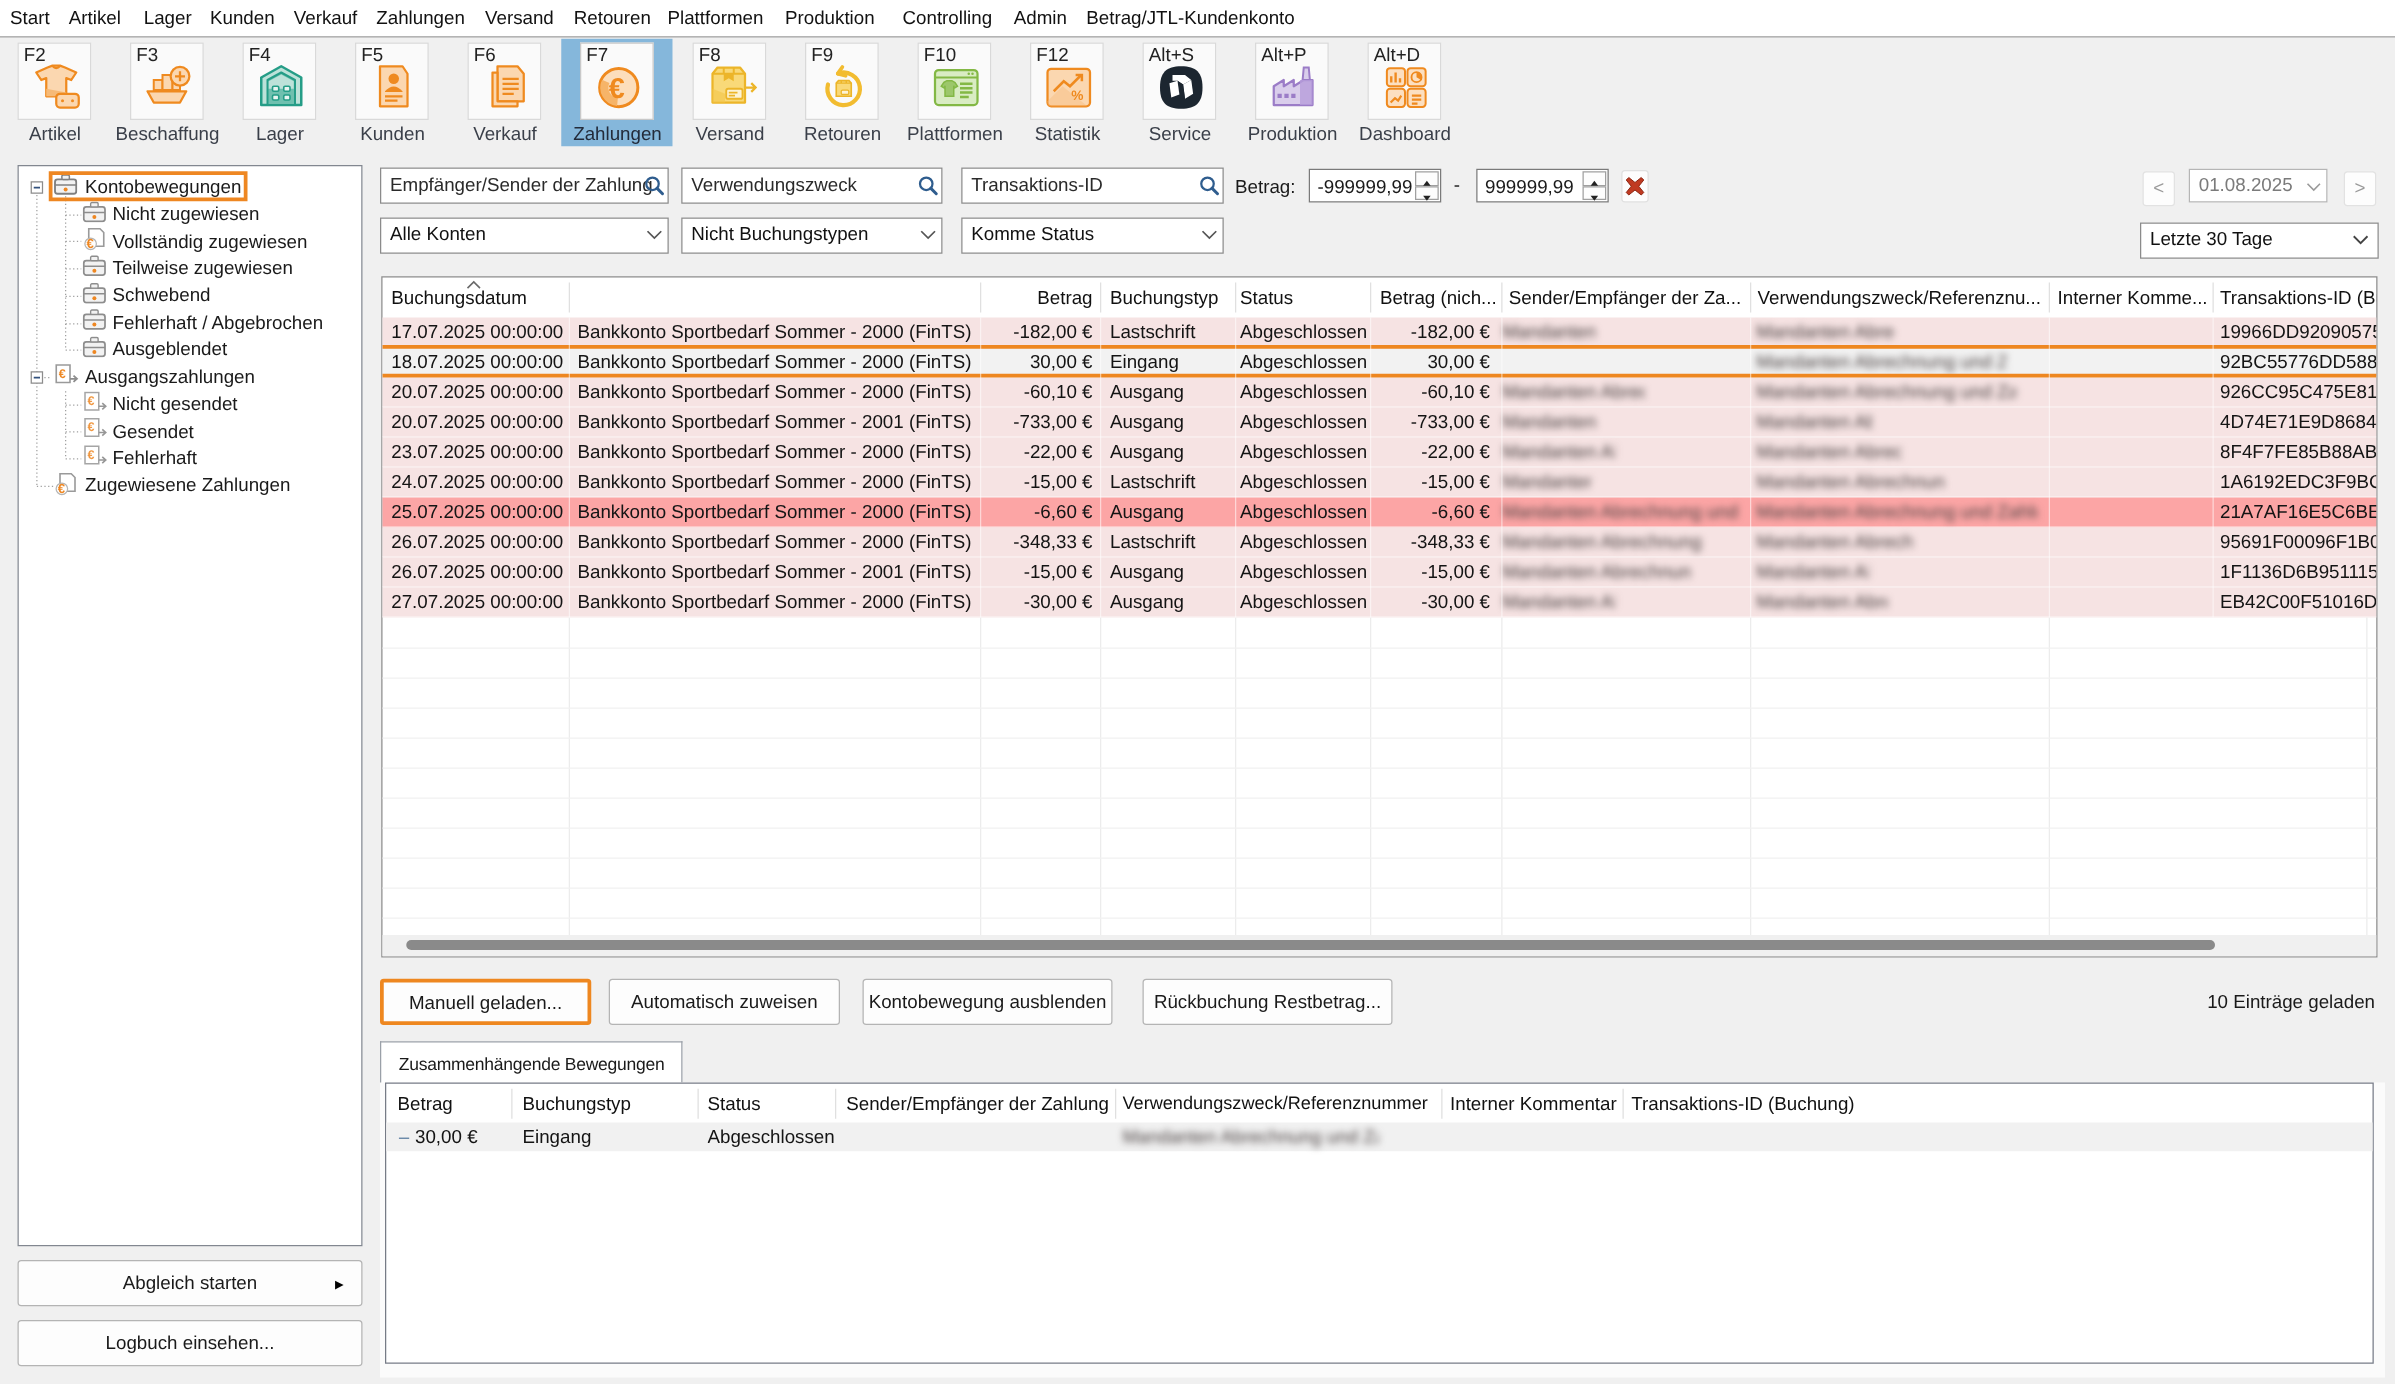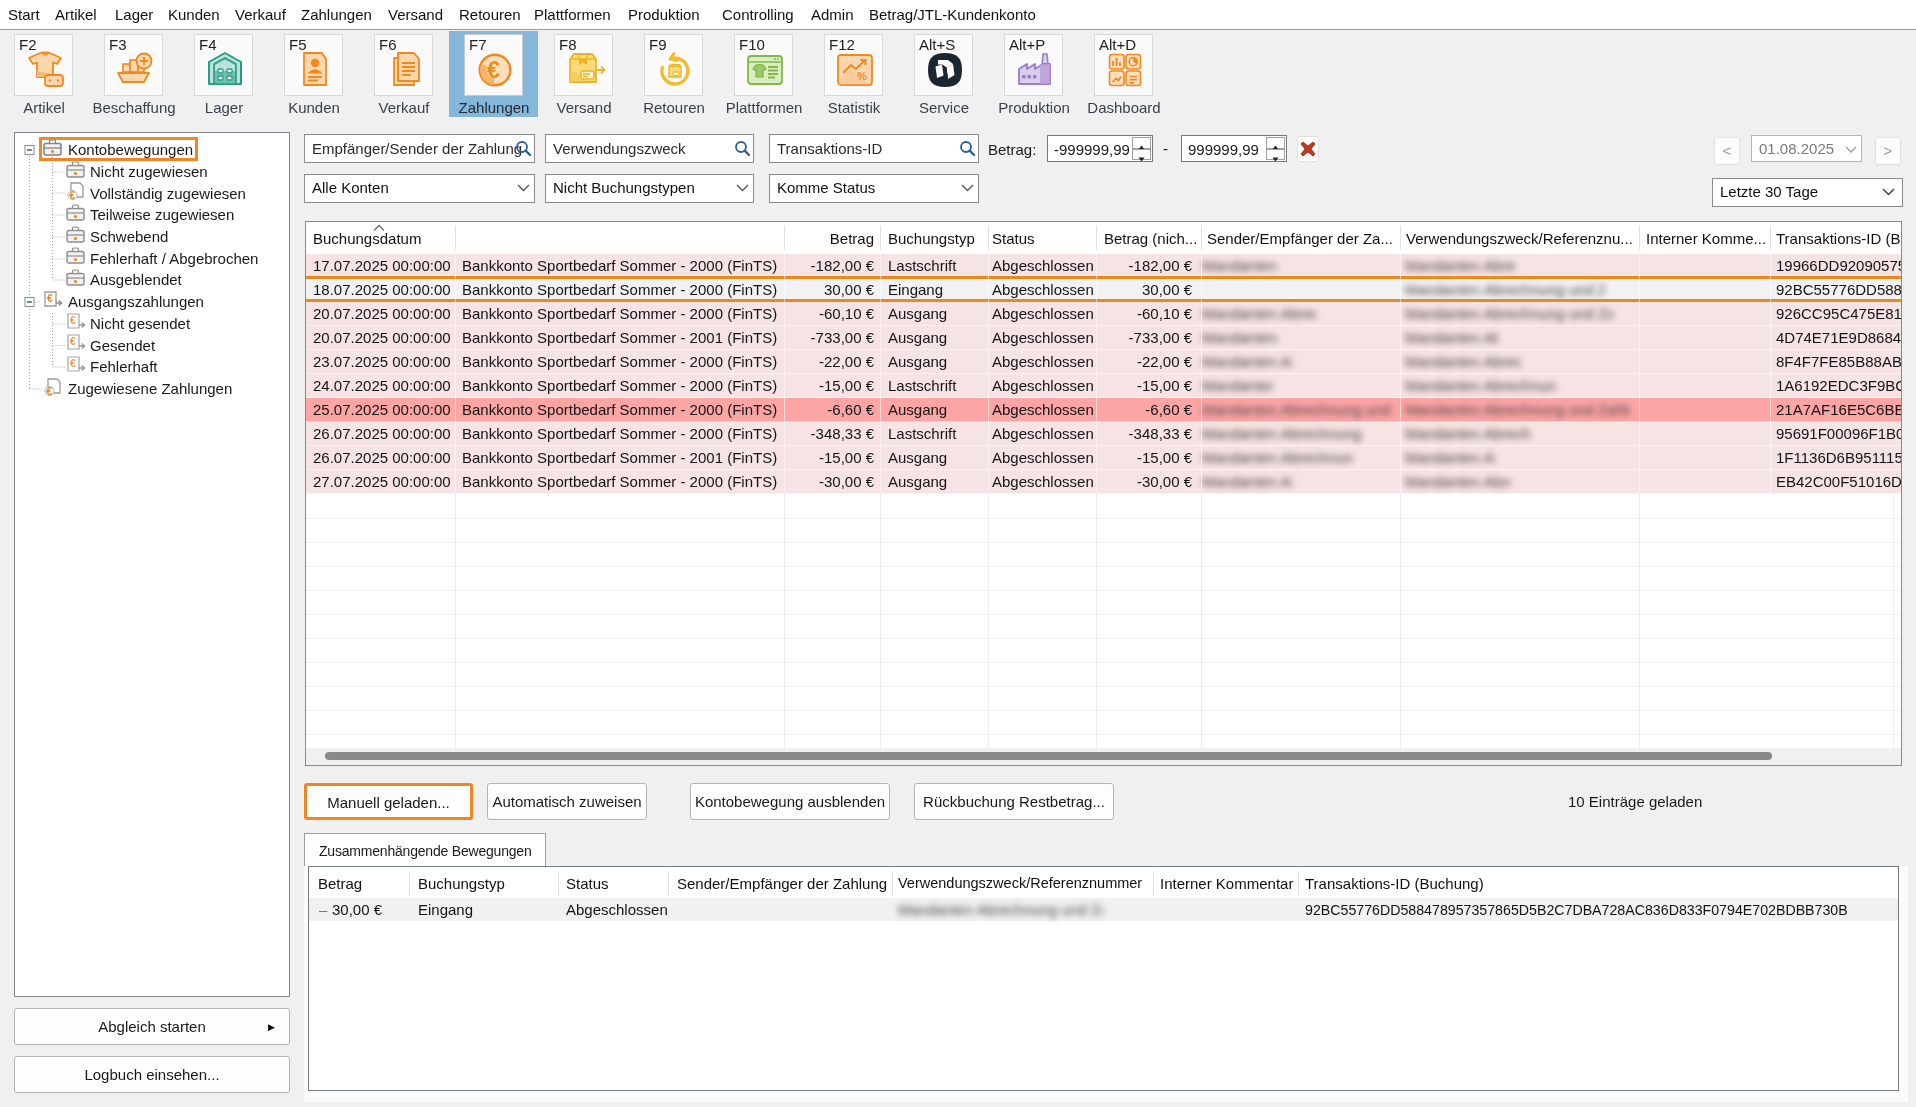--- a/index.html
+++ b/index.html
@@ -560,7 +560,7 @@
 </div>
 
 <div class="btn" style="left:304px; top:783px; width:169px; height:37px; line-height:33px; border:3px solid #ee8720;">Manuell geladen...</div>
-<div class="btn" style="left:487px; top:783px; width:160px; height:37px; line-height:35px;">Automatisch zuweisen</div>
+<div class="btn" style="left:487px; top:783px; width:185px; height:37px; line-height:35px;">Automatisch zuweisen</div>
 <div class="btn" style="left:690px; top:783px; width:200px; height:37px; line-height:35px;">Kontobewegung ausblenden</div>
 <div class="btn" style="left:914px; top:783px; width:200px; height:37px; line-height:35px;">Rückbuchung Restbetrag...</div>
 <div class="abs" style="left:1568px; top:793px; width:300px; text-align:left;">10 Einträge geladen</div>

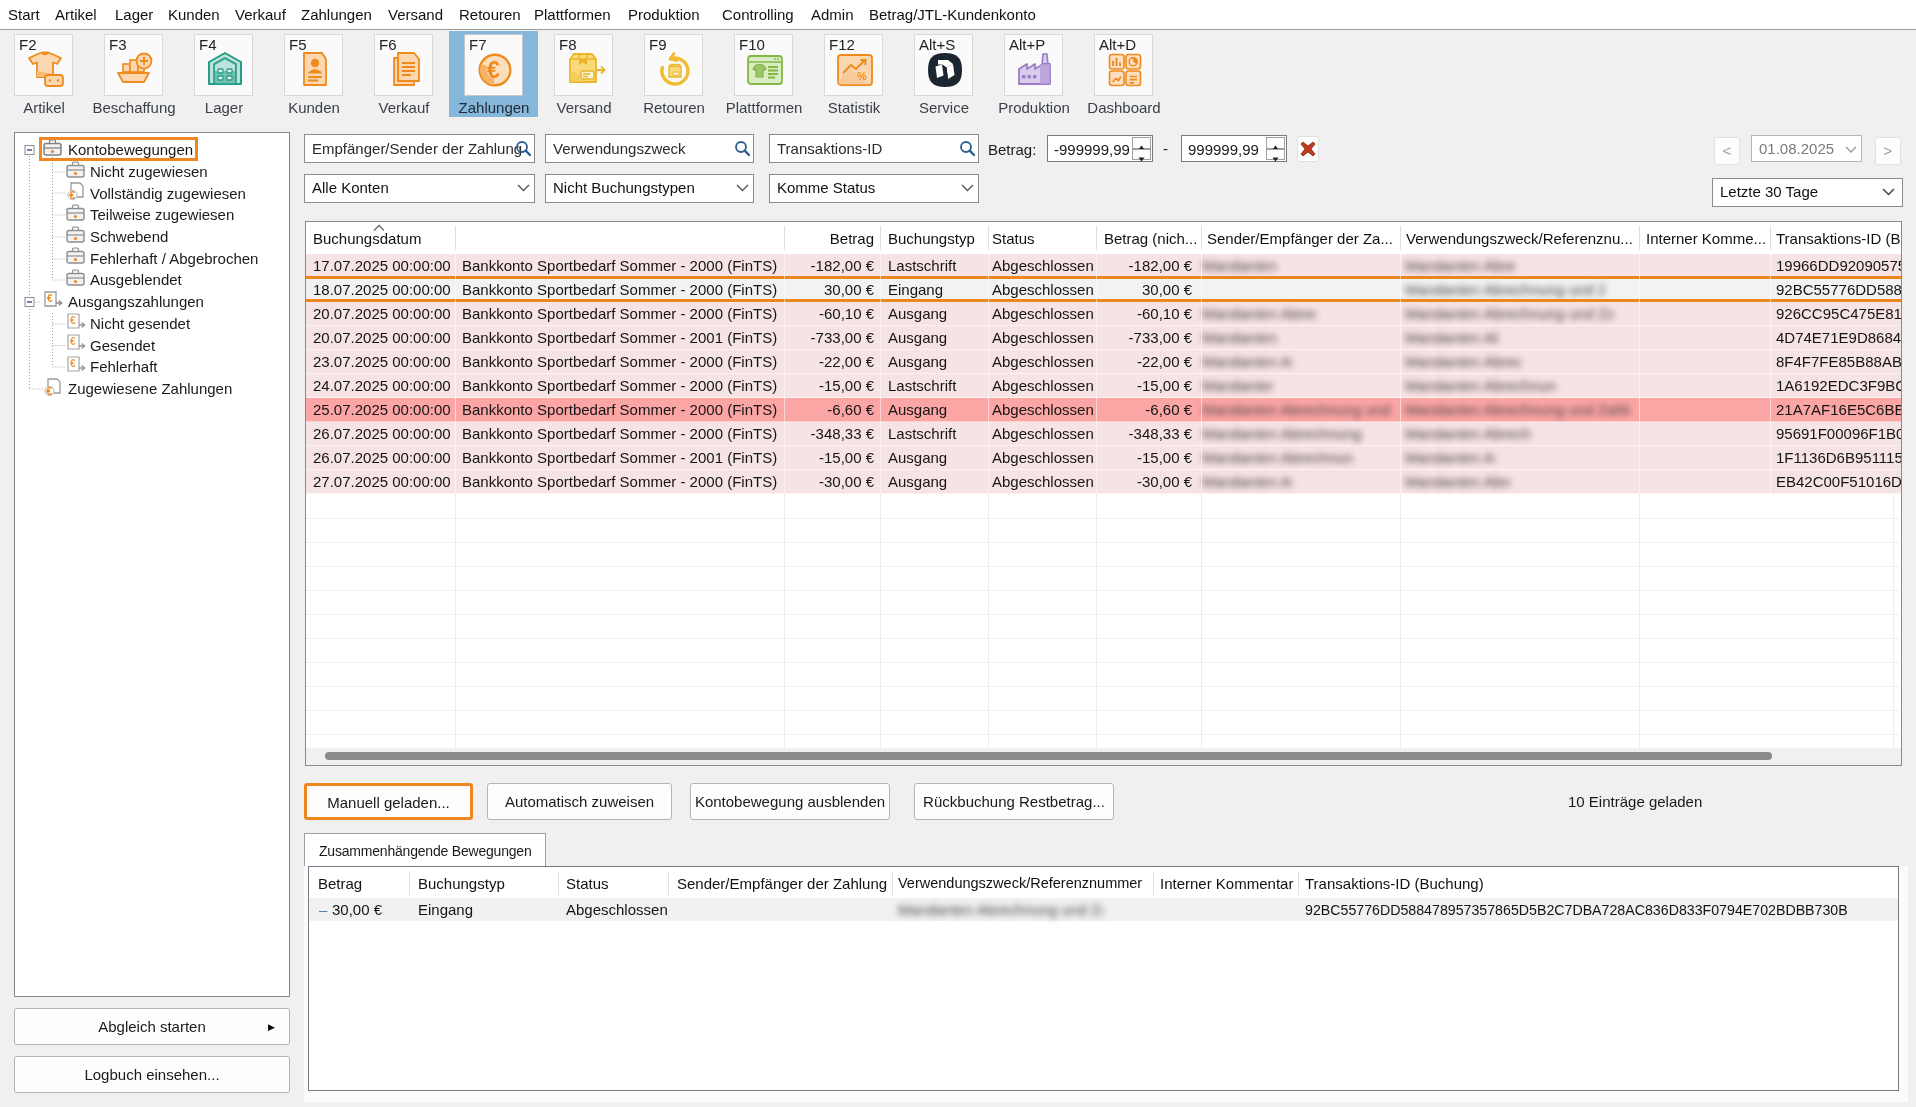--- a/index.html
+++ b/index.html
@@ -563,7 +563,7 @@
 <div class="btn" style="left:487px; top:783px; width:185px; height:37px; line-height:35px;">Automatisch zuweisen</div>
 <div class="btn" style="left:690px; top:783px; width:200px; height:37px; line-height:35px;">Kontobewegung ausblenden</div>
 <div class="btn" style="left:914px; top:783px; width:200px; height:37px; line-height:35px;">Rückbuchung Restbetrag...</div>
-<div class="abs" style="left:1568px; top:793px; width:300px; text-align:left;">10 Einträge geladen</div>
+<div class="abs" style="left:1600px; top:793px; width:300px; text-align:right;">10 Einträge geladen</div>
 
 <div class="abs" style="left:304px; top:833px; width:242px; height:34px; background:#fff; border:1px solid #9aa0a8; border-bottom:none;">
   <div class="abs" style="left:14px; top:9px; font-size:14px; letter-spacing:-0.2px; white-space:nowrap;">Zusammenhängende Bewegungen</div>

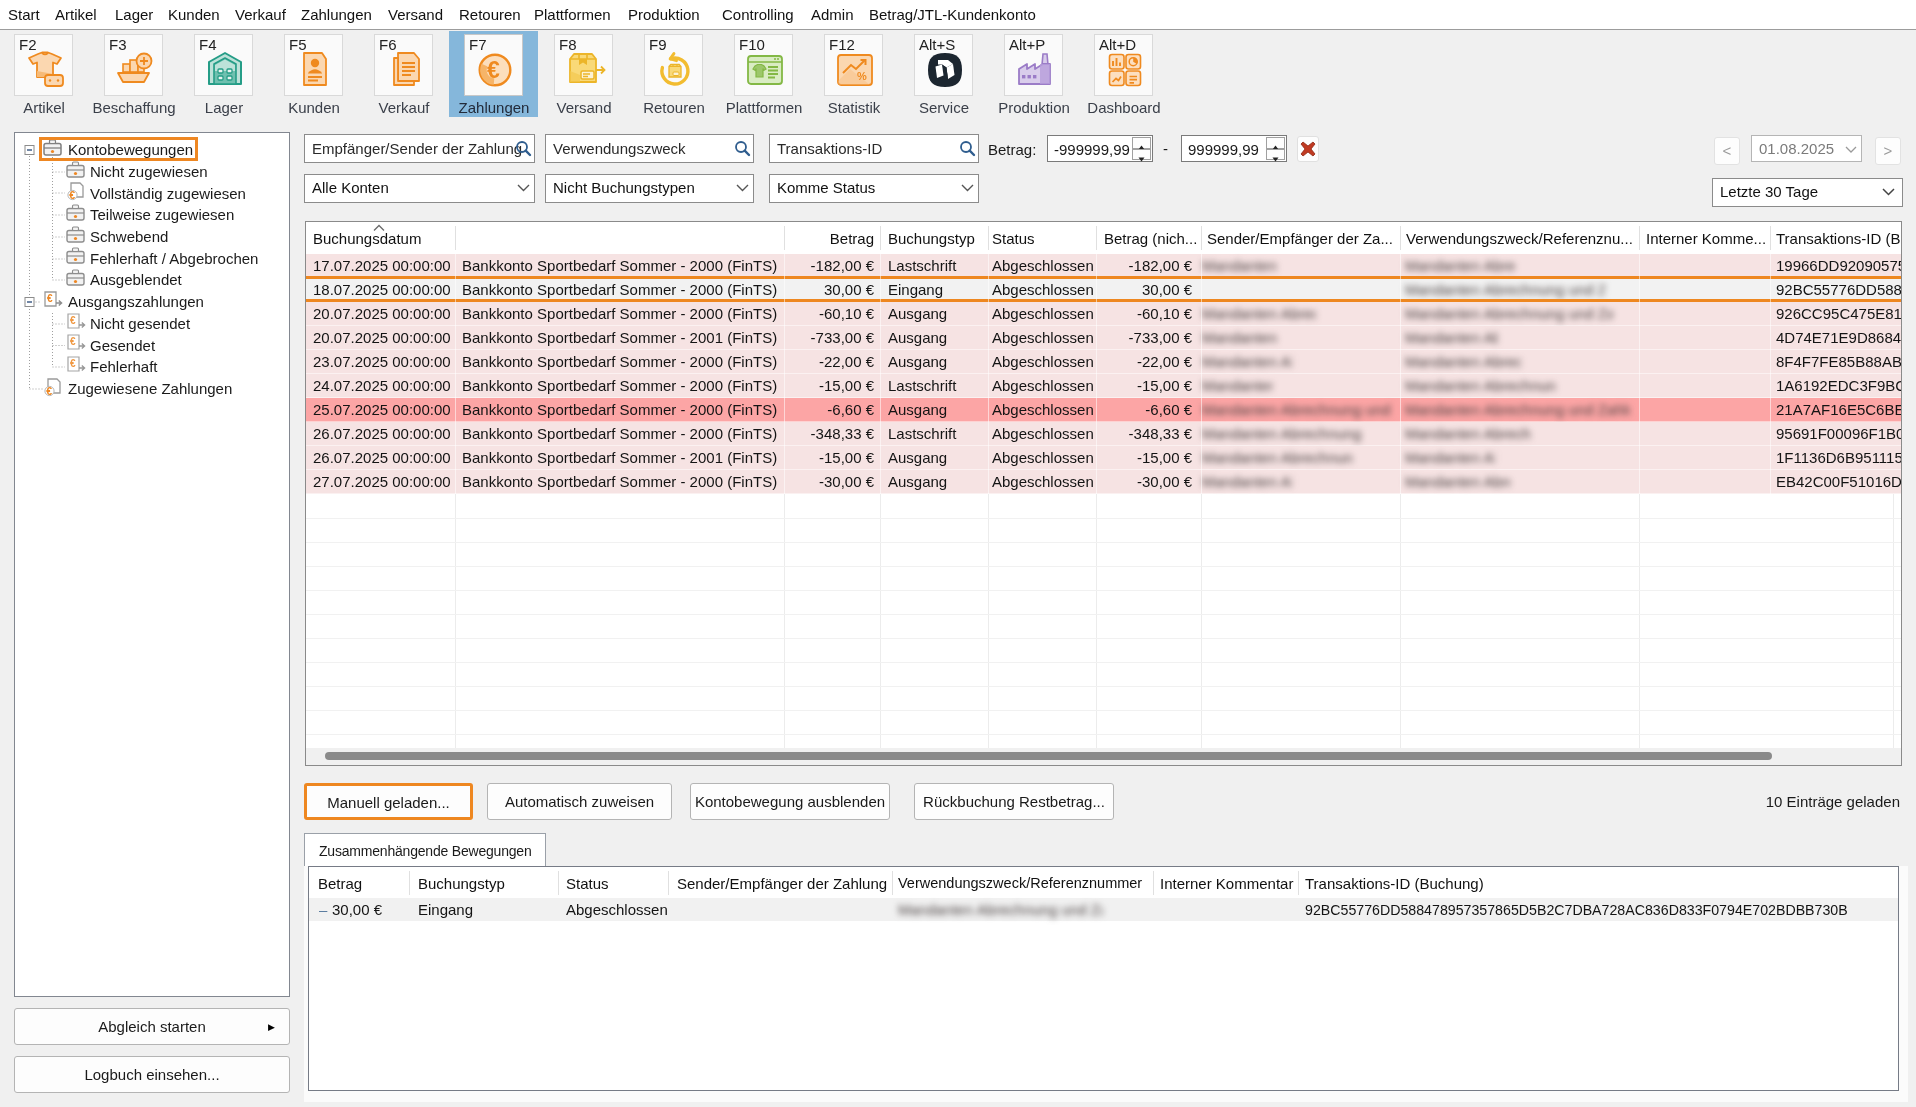--- a/index.html
+++ b/index.html
@@ -590,7 +590,6 @@
    <div class="mcell" style="left:109px; width:140px;">Eingang</div>
    <div class="mcell" style="left:257px; width:110px;">Abgeschlossen</div>
    <div class="mcell blur" style="left:589px; width:205px;">Mandanten Abrechnung und Zahl</div>
-   <div class="mcell" style="left:996px; width:590px; font-size:14.2px;">92BC55776DD588478957357865D5B2C7DBA728AC836D833F0794E702BDBB730B</div>
  </div>
 </div>
 

